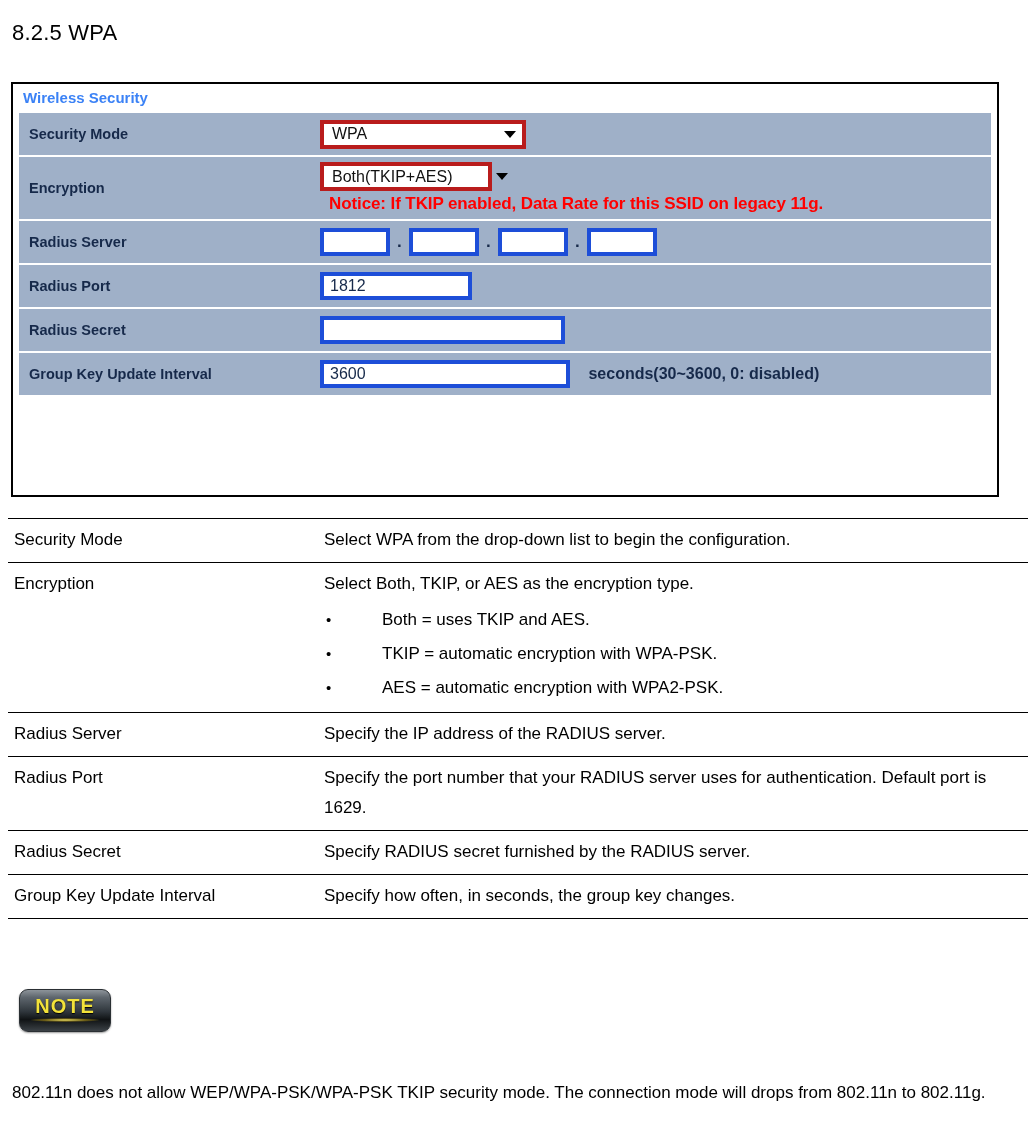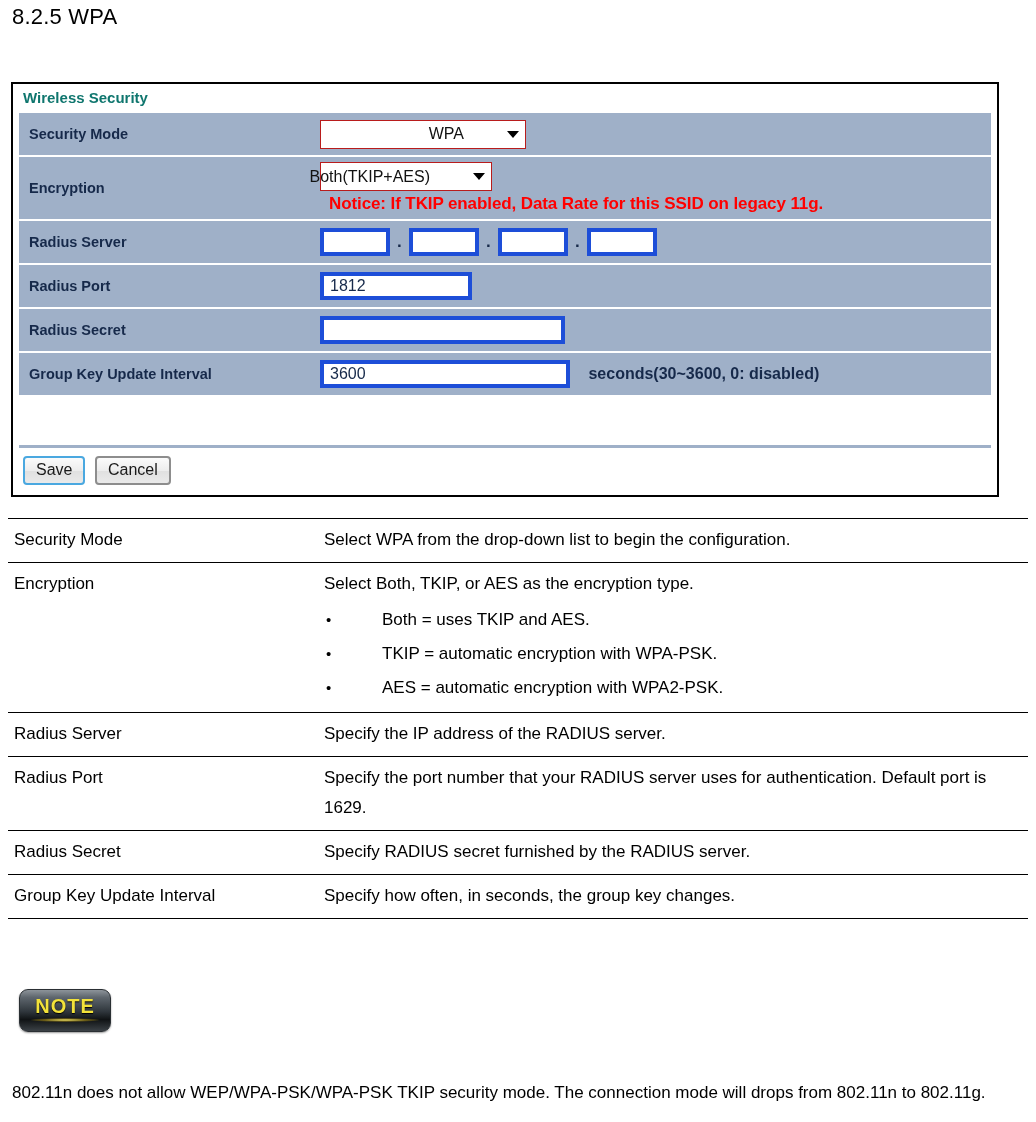--- a/index.html
+++ b/index.html
@@ -21,7 +21,7 @@
     font-size: 22px;
     font-weight: 400;
     color: #000;
-    margin: 4px 0 0 12px;
+    margin: 20px 0 0 12px;
     letter-spacing: 0.2px;
   }
 

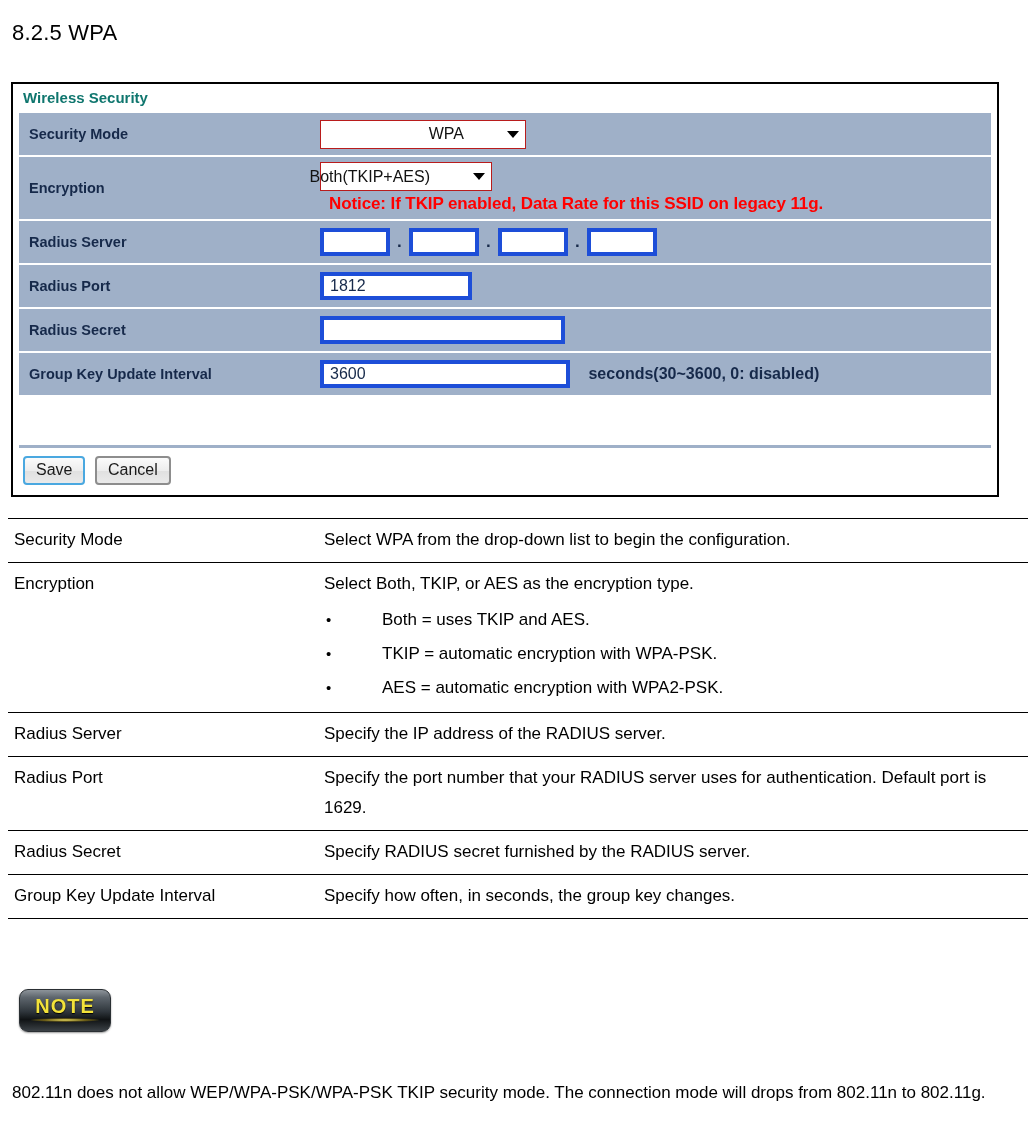--- a/index.html
+++ b/index.html
@@ -39,7 +39,7 @@
   .panel-title {
     font-size: 15px;
     font-weight: bold;
-    color: #0f766e;
+    color: #3b82f6;
     padding: 5px 0 4px 10px;
     line-height: 18px;
   }

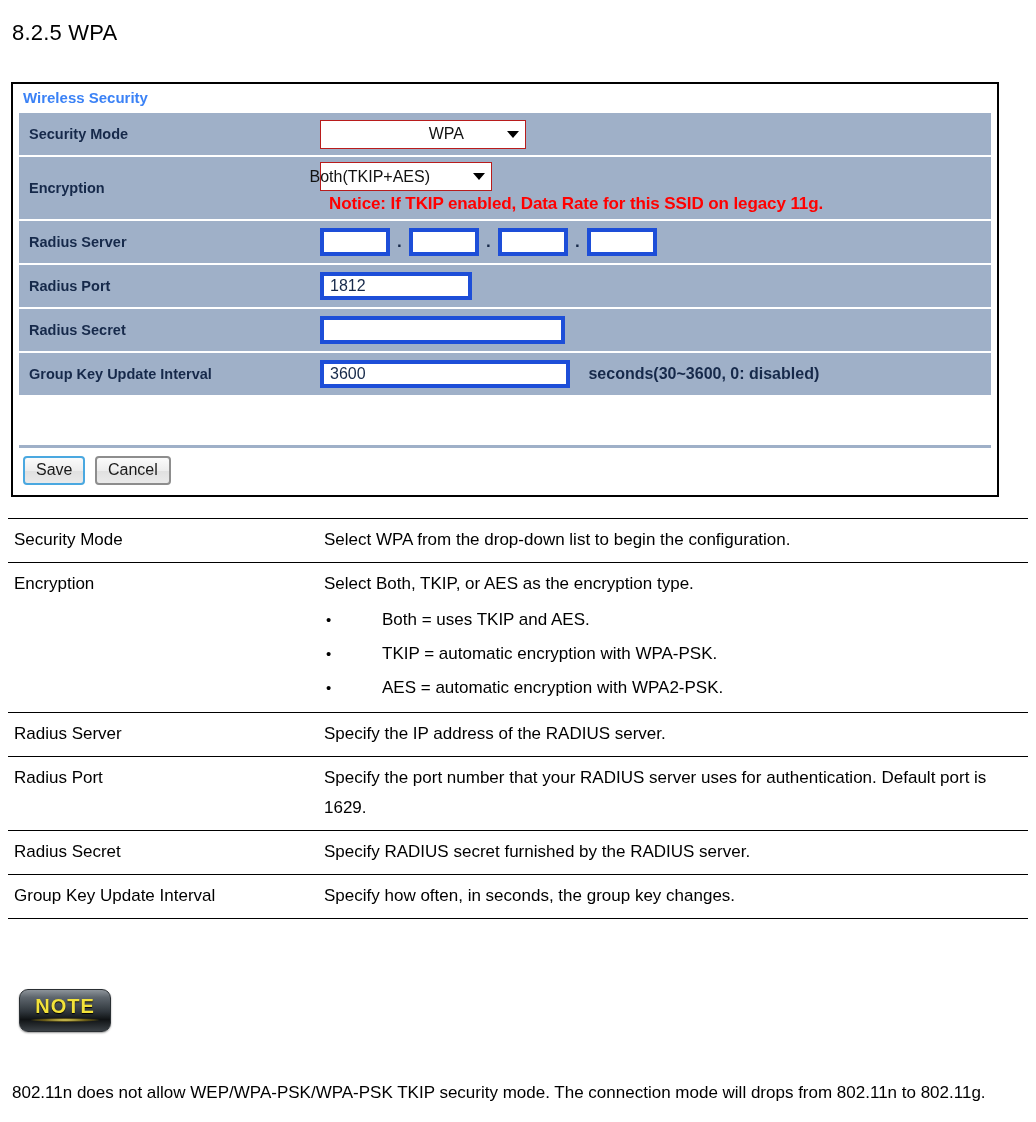--- a/index.html
+++ b/index.html
@@ -74,9 +74,9 @@
   .select-box {
     display: inline-flex;
     align-items: center;
-    justify-content: flex-end;
+    justify-content: space-between;
     background: #ffffff;
-    border: 1px solid #b91c1c;
+    border: 4px solid #b91c1c;
     height: 29px;
     box-sizing: border-box;
     padding: 0 6px 0 8px;

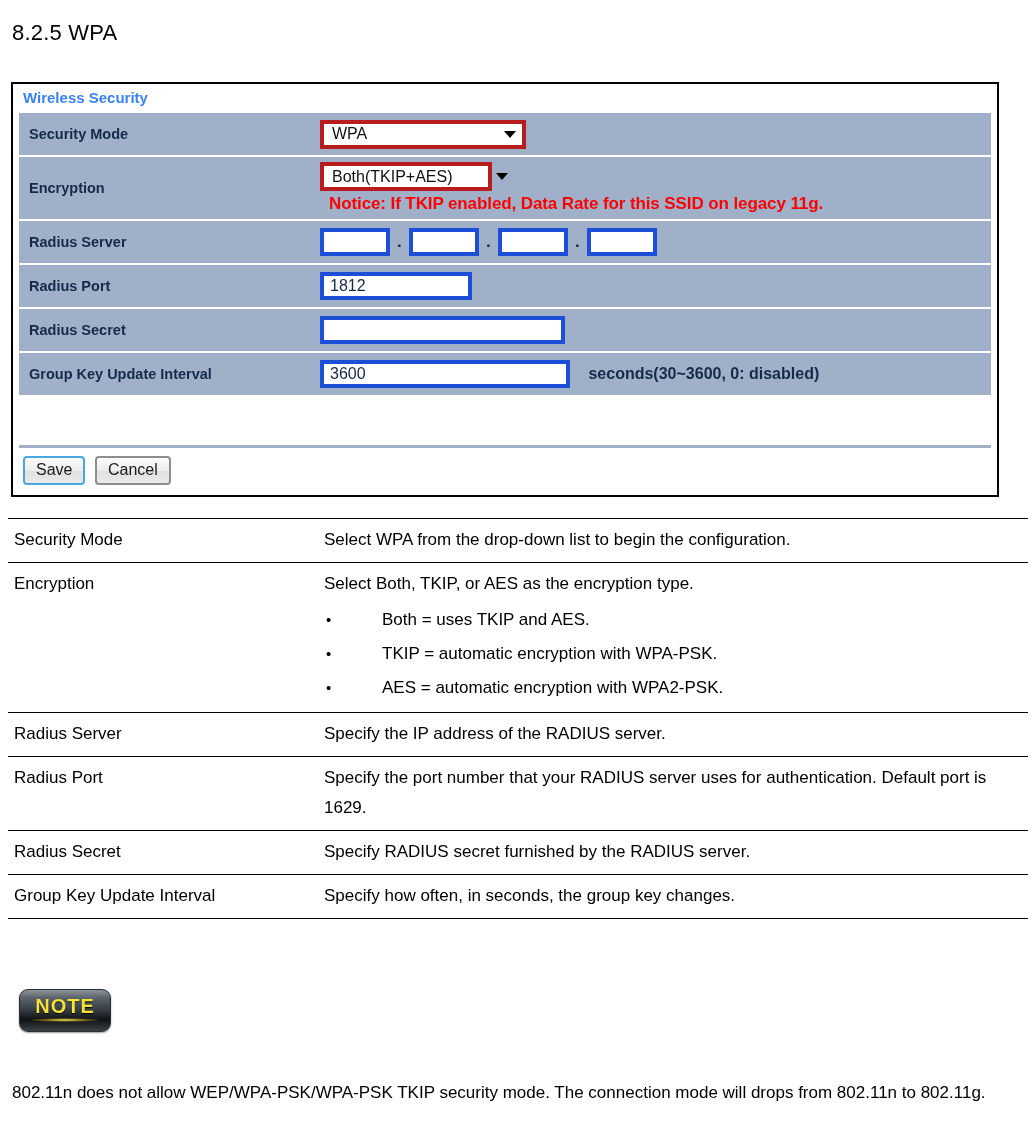--- a/index.html
+++ b/index.html
@@ -319,13 +319,6 @@
     </tbody>
   </table>
 
-  <div class="panel-footer">
-    <div class="footer-divider"></div>
-    <div class="btn-bar">
-      <span class="btn btn-save">Save</span>
-      <span class="btn btn-cancel">Cancel</span>
-    </div>
-  </div>
 </div>
 
 <table class="desc-table">

